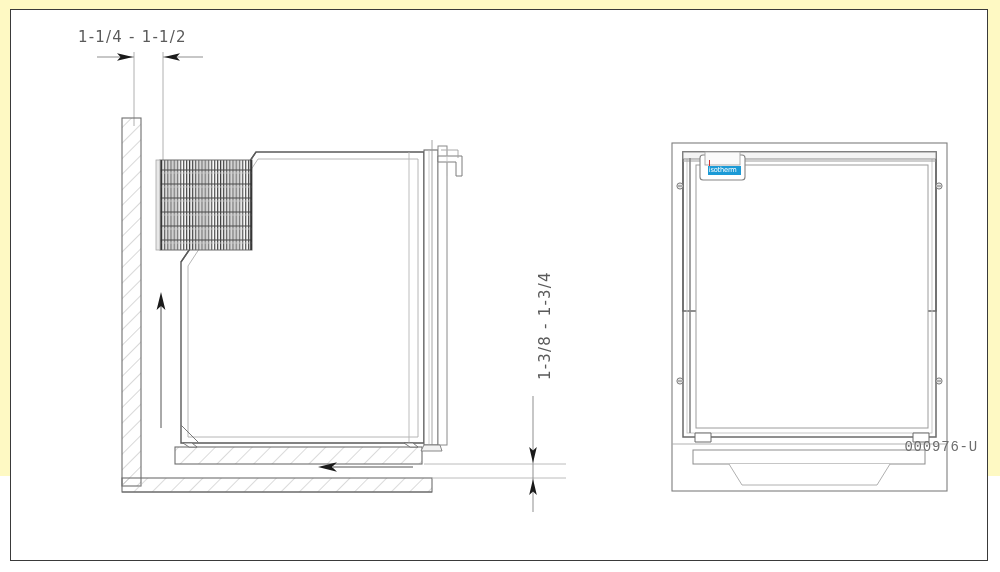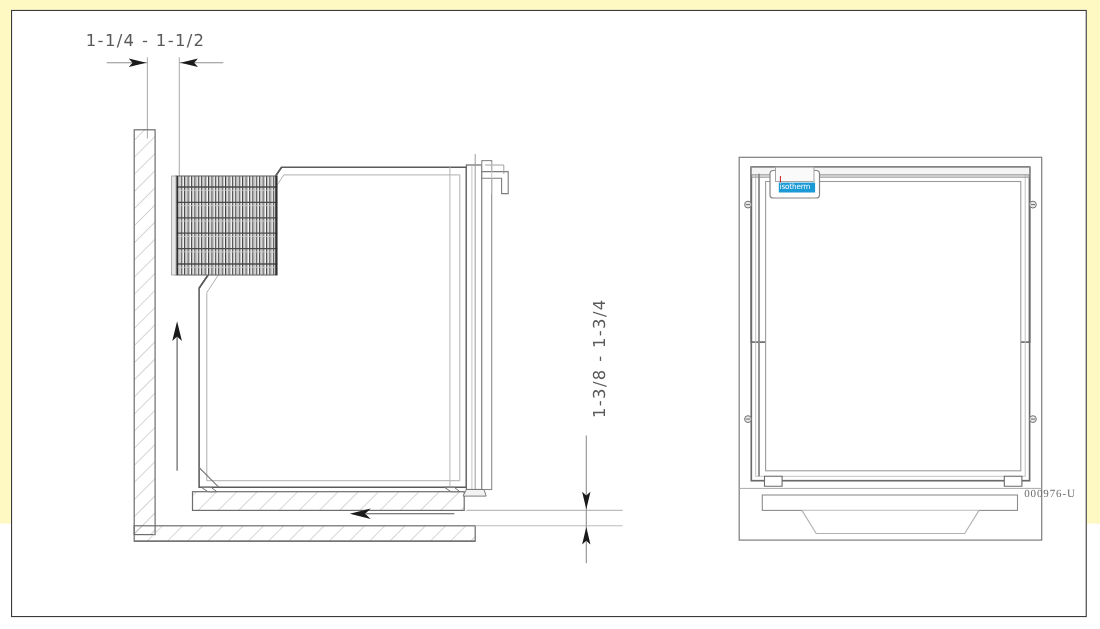--- a/index.html
+++ b/index.html
@@ -47,8 +47,8 @@
   #drawing-number{
     position:absolute;
     right:22px;bottom:21px;
-    font-family:Liberation Serif, serif;
-    font-size:10px;
+    font-family:Liberation Mono, monospace;
+    font-size:14px;
     letter-spacing:0.8px;
     color:#6d6d6d;
   }

